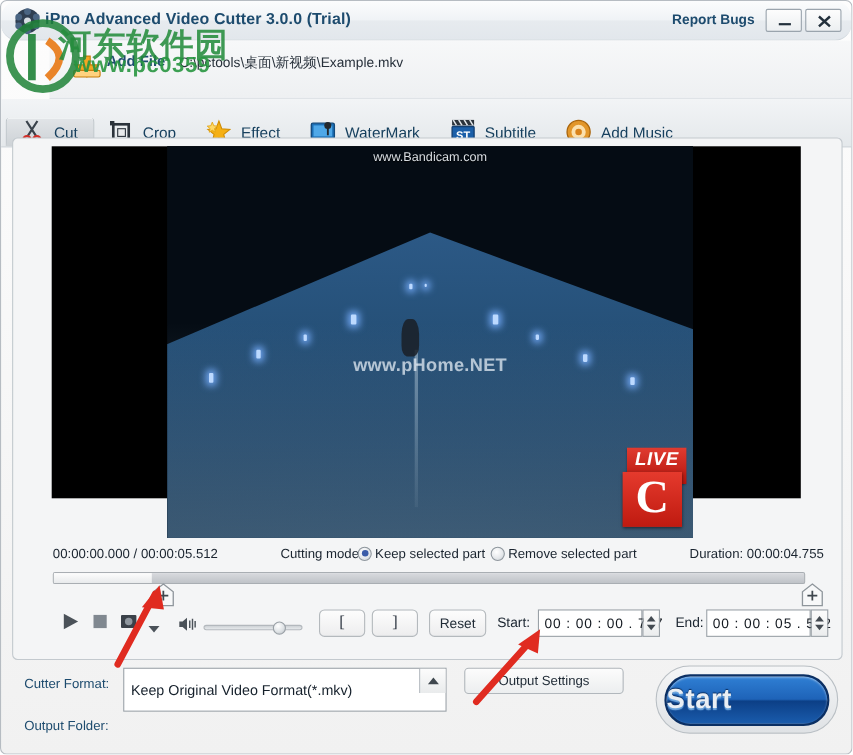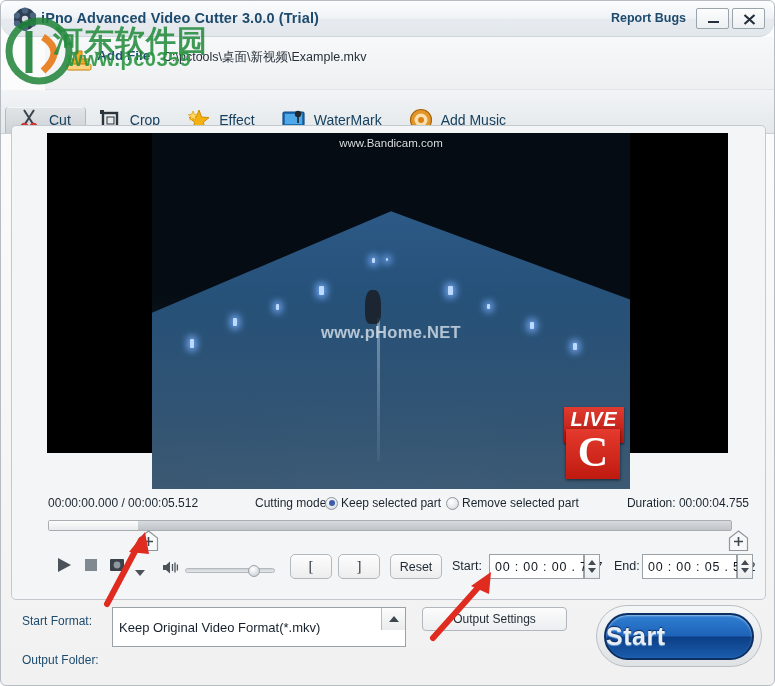--- a/index.html
+++ b/index.html
@@ -483,6 +483,17 @@
       <span class="tab-label">WaterMark</span>
     </div>
 
+    <div class="tab">
+      <span class="ticon">
+        <svg width="26" height="26" viewBox="0 0 26 26">
+          <rect x="3" y="2" width="20" height="5" fill="#2b333b"></rect>
+          <path d="M4 2 l3 5 M9 2 l3 5 M14 2 l3 5 M19 2 l3 5" stroke="#dfe4e8" stroke-width="1.4"></path>
+          <rect x="3" y="8" width="20" height="15" rx="1" fill="#1b5fa8" stroke="#123f71" stroke-width="1.2"></rect>
+          <text x="13" y="19.5" font-size="10" font-weight="bold" fill="#ffffff" text-anchor="middle" font-family="Liberation Sans, sans-serif">ST</text>
+        </svg>
+      </span>
+      <span class="tab-label">Subtitle</span>
+    </div>
 
     <div class="tab">
       <span class="ticon">

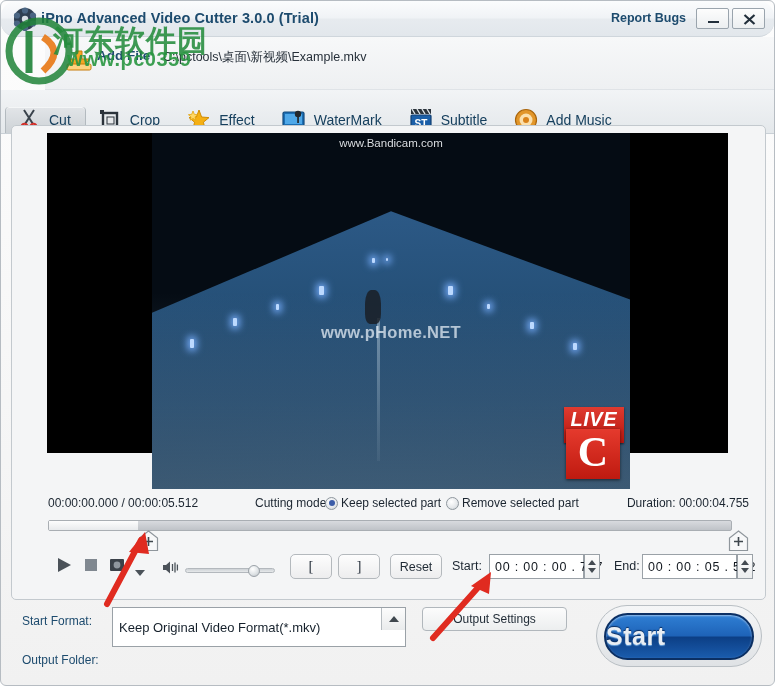--- a/index.html
+++ b/index.html
@@ -173,7 +173,7 @@
   #live-badge .live-tag {
     position: absolute; right: 0; top: 0;
     background: linear-gradient(#e03b30, #b4150d);
-    color: #fff; font-weight: bold; font-size: 20px;
+    color: #fff; font-weight: bold; font-size: 17px;
     padding: 1px 7px 12px 7px;
     letter-spacing: .5px;
     font-style: italic;

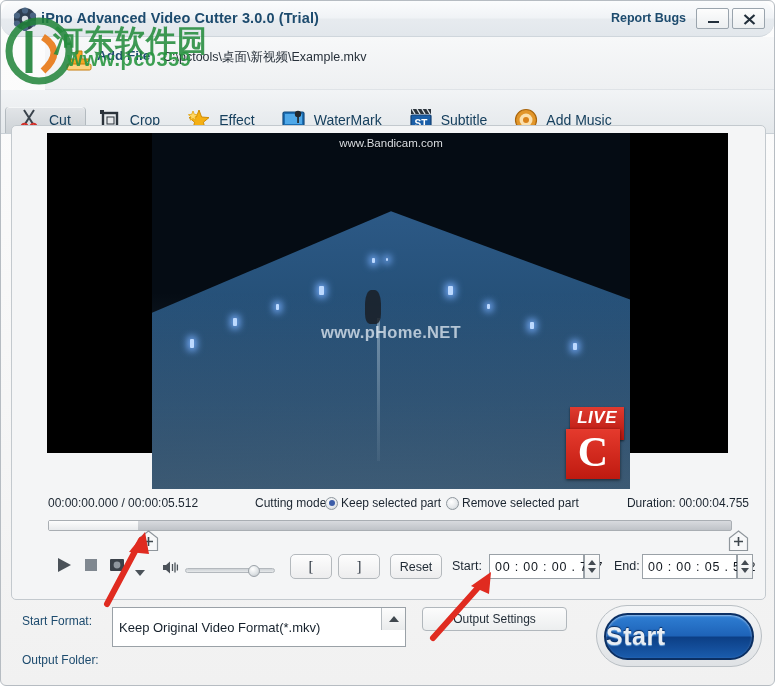--- a/index.html
+++ b/index.html
@@ -644,7 +644,7 @@
 
   <div id="output">
 
-    <div class="out-label" id="lbl-format">Start Format:</div>
+    <div class="out-label" id="lbl-format">Cutter Format:</div>
     <div id="format-select">
       <span id="format-value">Keep Original Video Format(*.mkv)</span>
       <span id="format-arrow">

